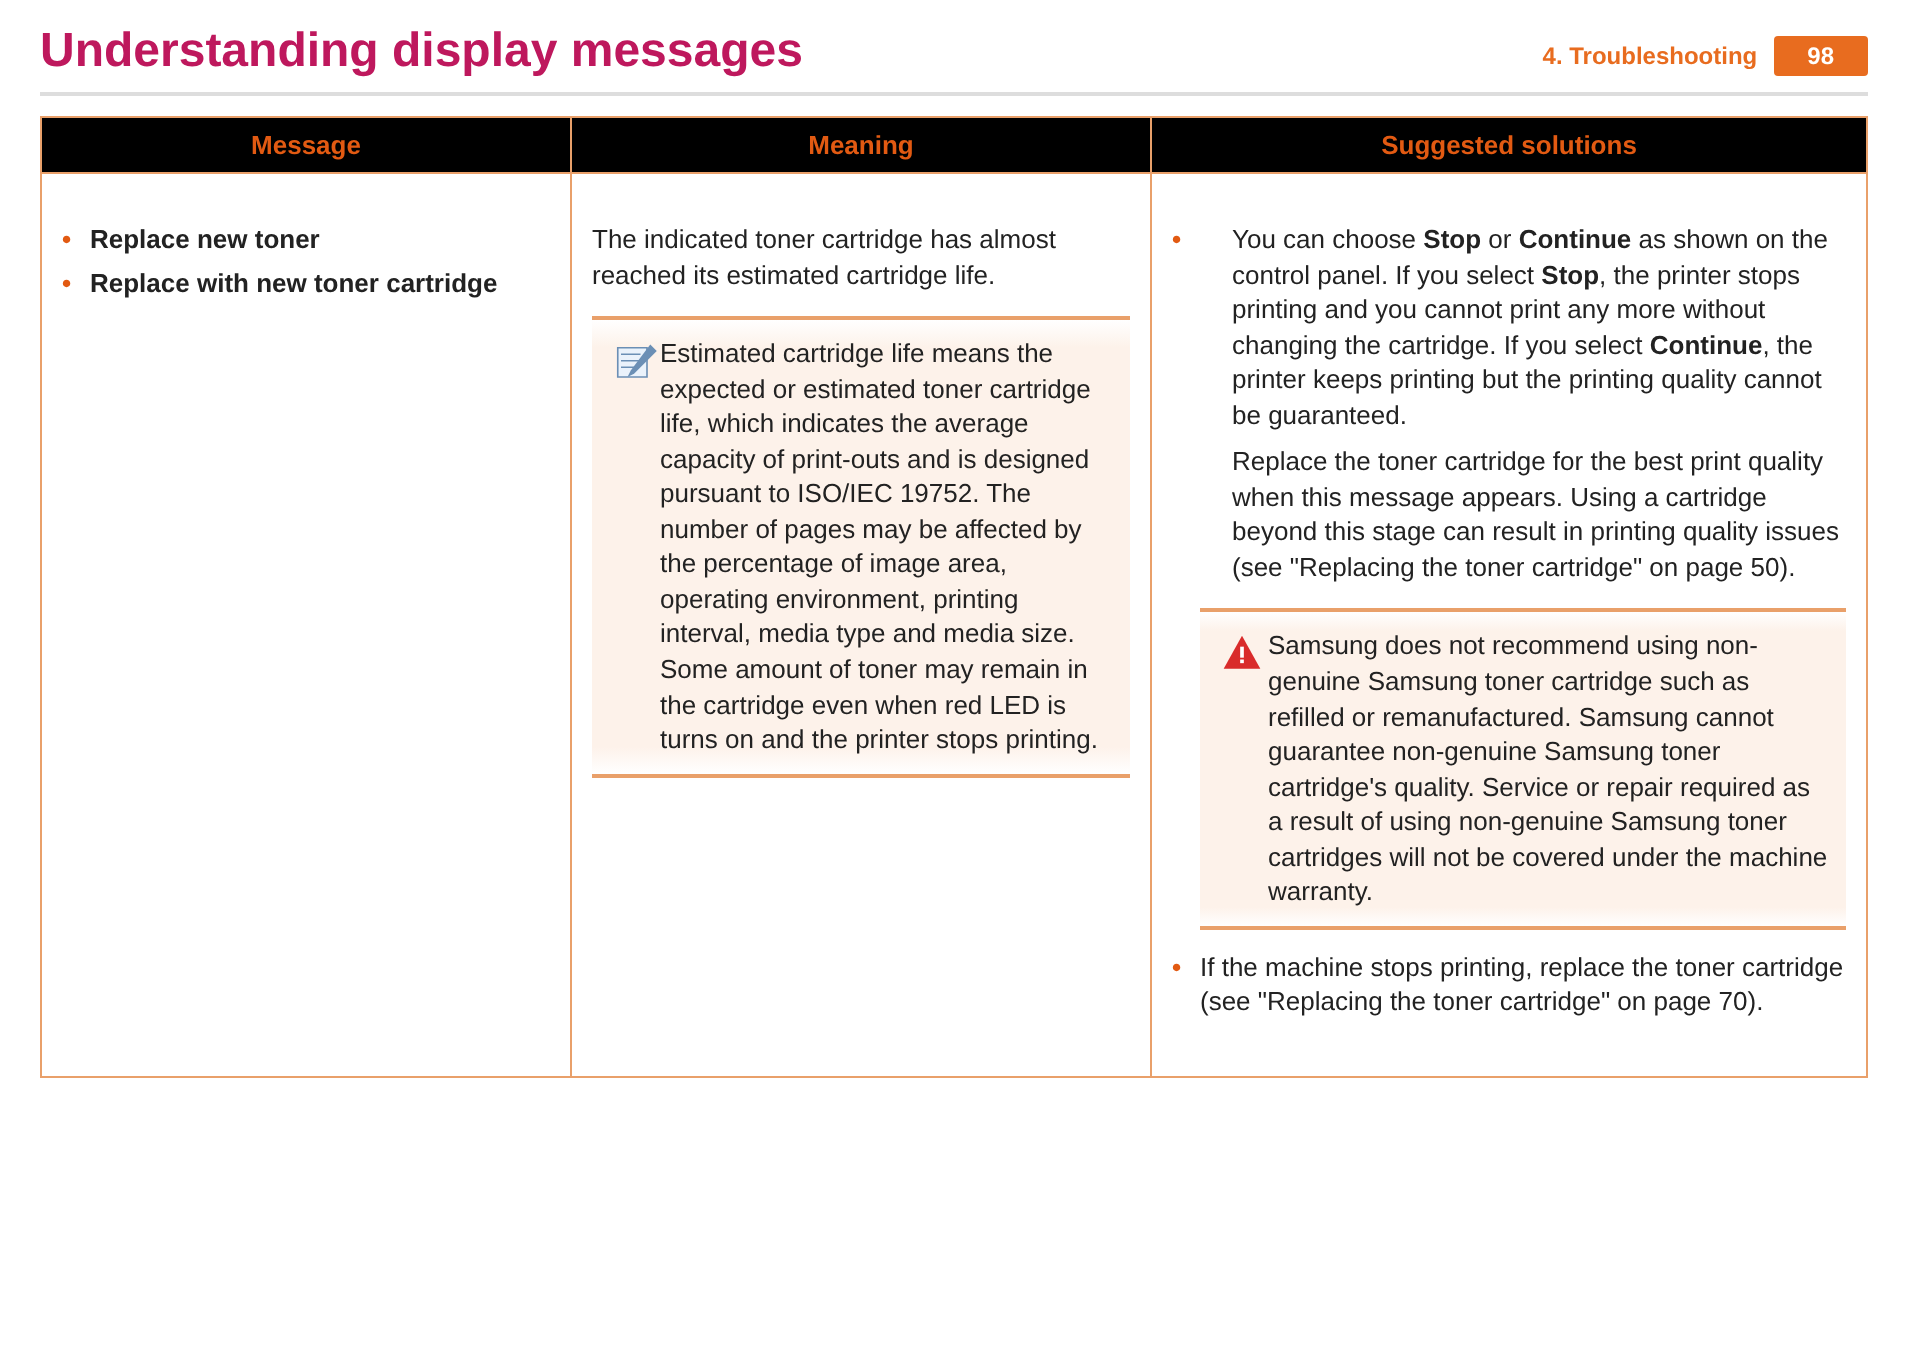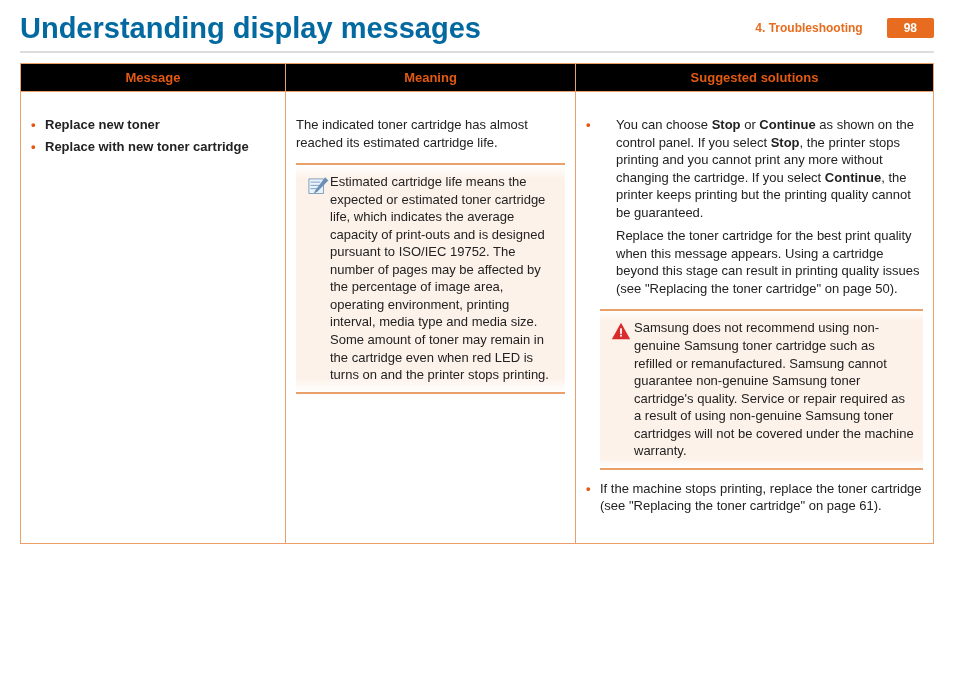--- a/index.html
+++ b/index.html
@@ -24,9 +24,9 @@
     margin-bottom: 10px;
   }
   .title {
-    font-size: 29px;
+    font-size: 24px;
     font-weight: 700;
-    color: #0369a1;
+    color: #be185d;
   }
   .crumb {
     display: flex;

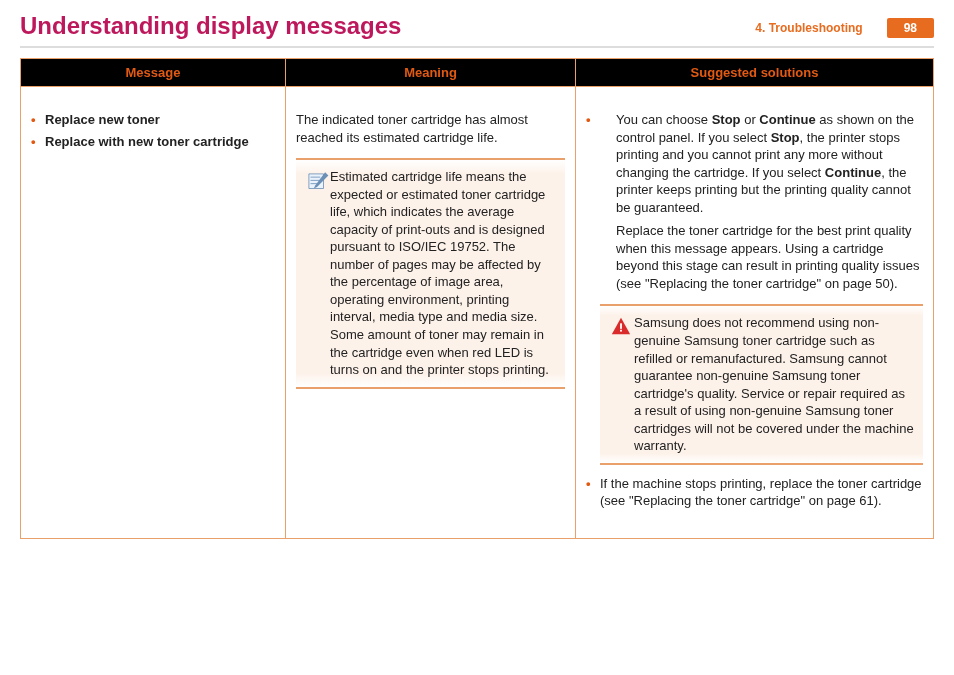--- a/index.html
+++ b/index.html
@@ -31,7 +31,7 @@
   .crumb {
     display: flex;
     align-items: center;
-    gap: 24px;
+    gap: 8px;
     margin-top: 6px;
   }
   .crumb-text {

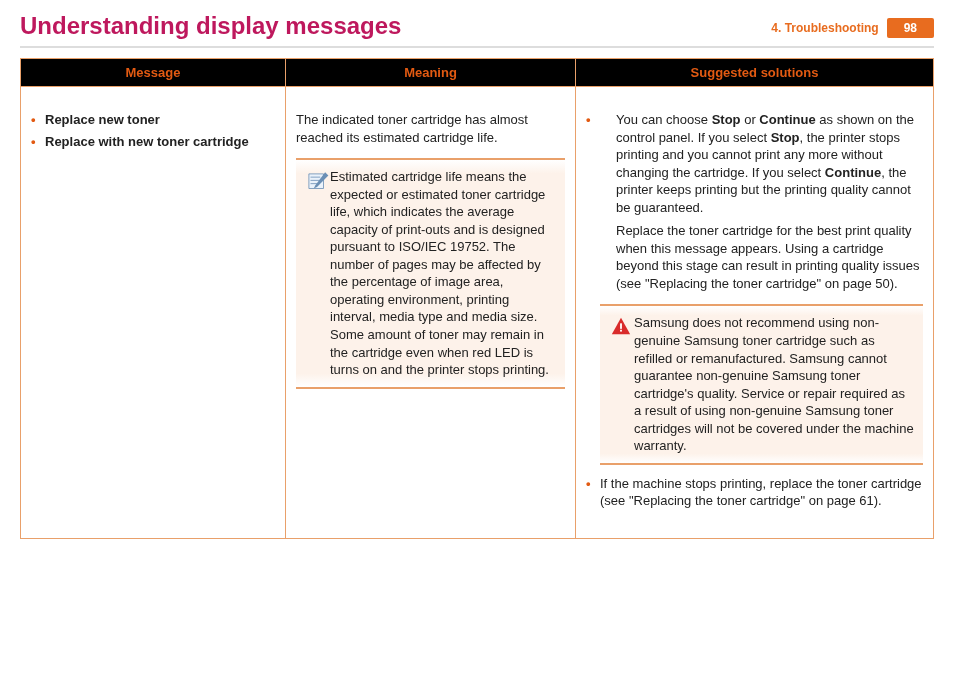--- a/index.html
+++ b/index.html
@@ -183,7 +183,7 @@
                 <div class="text">Samsung does not recommend using non-genuine Samsung toner cartridge such as refilled or remanufactured. Samsung cannot guarantee non-genuine Samsung toner cartridge's quality. Service or repair required as a result of using non-genuine Samsung toner cartridges will not be covered under the machine warranty.</div>
               </div>
             </li>
-            <li style="margin-top:10px">If the machine stops printing, replace the toner cartridge (see "Replacing the toner cartridge" on page 61).</li>
+            <li style="margin-top:10px">If the machine stops printing, replace the toner cartridge (see "Replacing the toner cartridge" on page 70).</li>
           </ul>
         </td>
       </tr>

